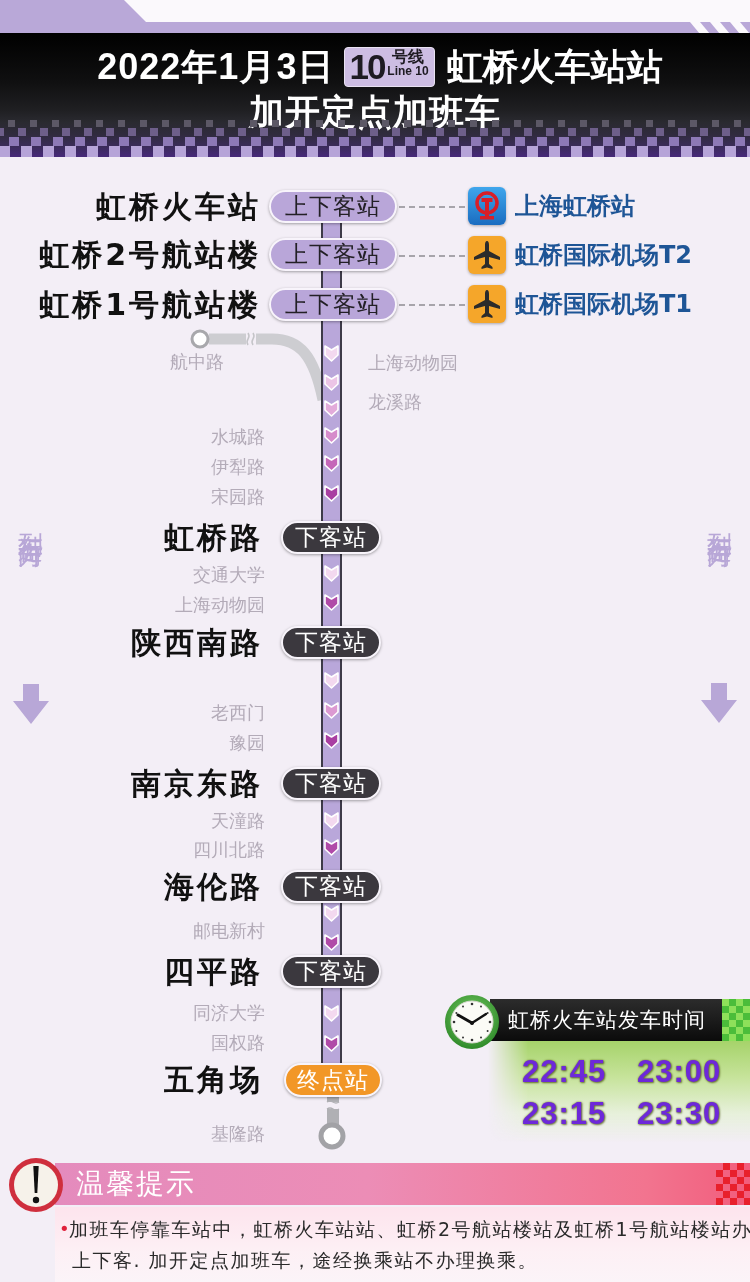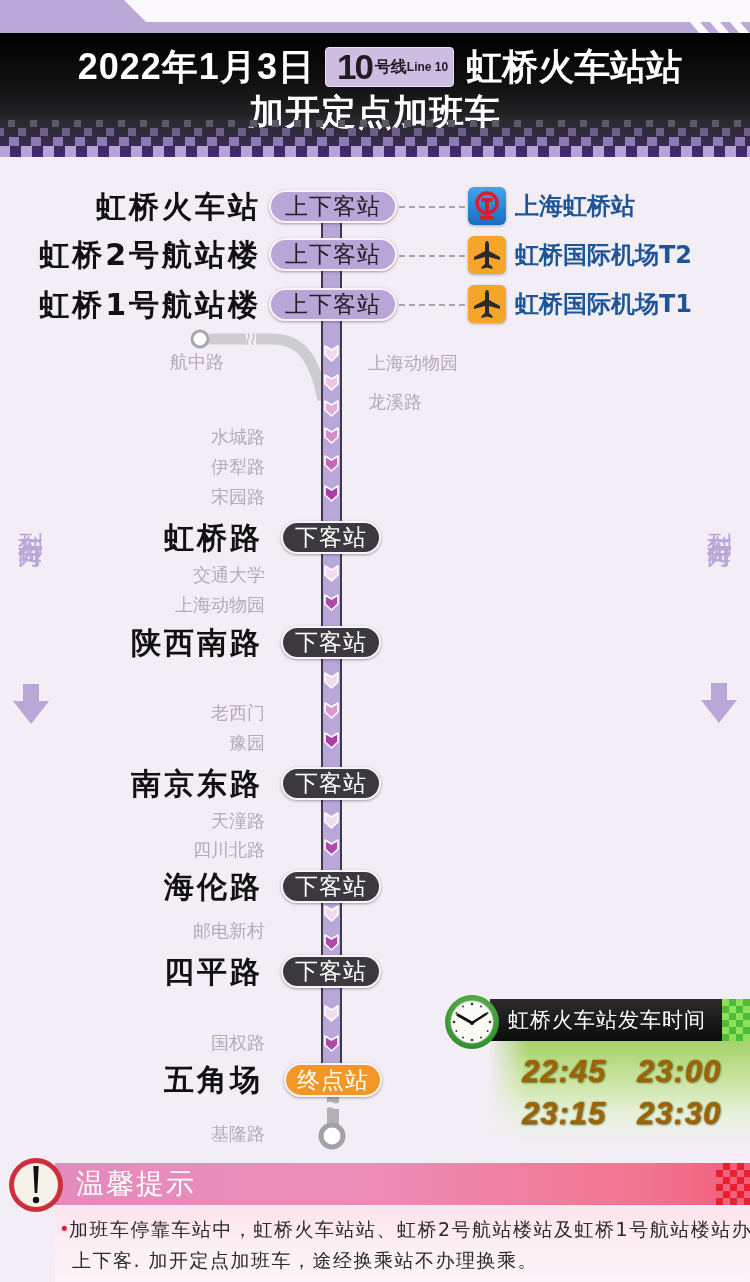--- a/index.html
+++ b/index.html
@@ -10,7 +10,7 @@
     background:linear-gradient(180deg,#000 0%,#101011 40%,#1f1f22 62%,#2a2a30 72%,#302b3e 82%,#3a2c58 91%,#47297a 100%);}
   .hdr-line1{position:absolute;left:5px;top:12px;width:750px;height:44px;display:flex;justify-content:center;align-items:center;color:#fff;font-weight:bold;font-size:36px;}
   .hdr-date{font-family:"Liberation Sans",sans-serif;letter-spacing:1px;}
-  .badge{display:flex;height:40px;margin:0 12px 0 10px;padding:0 5px 0 11px;background:#cdbde3;border:1px solid #e9e2f2;border-radius:4px;color:#1e1b22;box-sizing:border-box;}
+  .badge{display:flex;height:40px;margin:0 12px 0 10px;padding:0 5px 0 4px;background:#cdbde3;border:1px solid #e9e2f2;border-radius:4px;color:#1e1b22;box-sizing:border-box;}
   .badge-num{font-family:"Liberation Sans",sans-serif;font-size:35px;font-weight:bold;letter-spacing:-2px;line-height:38px;}
   .badge-right{display:flex;flex-direction:row;align-items:center;margin-left:3px;}
   .badge-cn{font-size:16px;font-weight:bold;line-height:18px;}

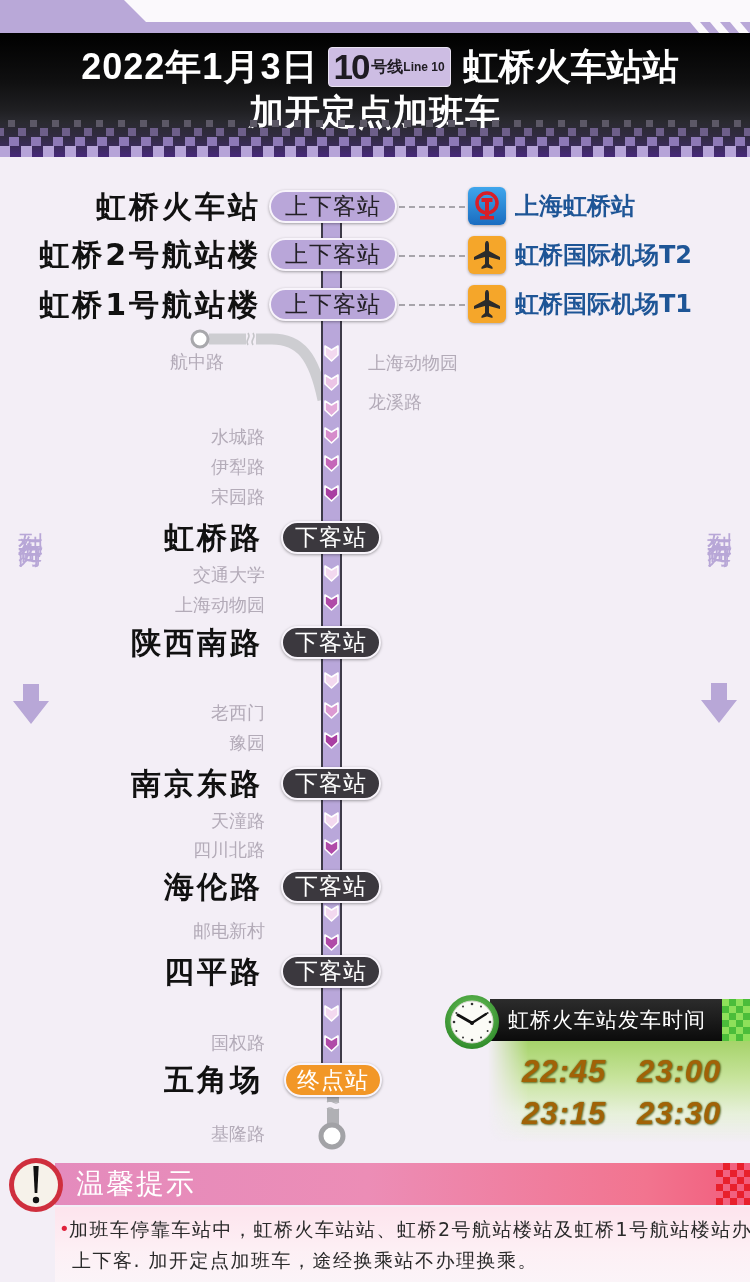--- a/index.html
+++ b/index.html
@@ -12,7 +12,7 @@
   .hdr-date{font-family:"Liberation Sans",sans-serif;letter-spacing:1px;}
   .badge{display:flex;height:40px;margin:0 12px 0 10px;padding:0 5px 0 4px;background:#cdbde3;border:1px solid #e9e2f2;border-radius:4px;color:#1e1b22;box-sizing:border-box;}
   .badge-num{font-family:"Liberation Sans",sans-serif;font-size:35px;font-weight:bold;letter-spacing:-2px;line-height:38px;}
-  .badge-right{display:flex;flex-direction:row;align-items:center;margin-left:3px;}
+  .badge-right{display:flex;flex-direction:column;align-items:center;margin-left:3px;}
   .badge-cn{font-size:16px;font-weight:bold;line-height:18px;}
   .badge-en{font-family:"Liberation Sans",sans-serif;font-size:12px;font-weight:bold;line-height:11px;}
   .hdr-line2{position:absolute;left:0;top:58px;width:750px;text-align:center;color:#fff;font-weight:bold;font-size:35px;letter-spacing:1px;line-height:42px;}

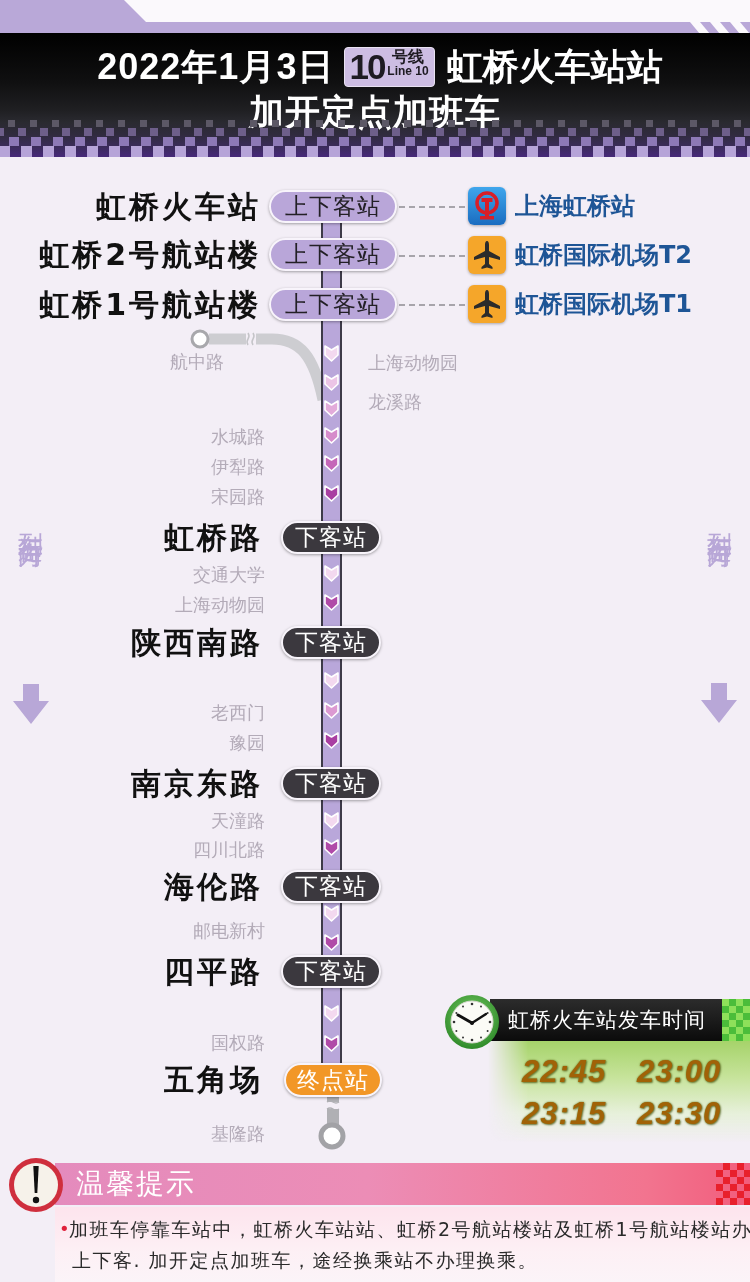--- a/index.html
+++ b/index.html
@@ -231,6 +231,7 @@
   <div class="mname" style="top:955px">四平路</div>
   <div class="pill alight" style="top:955px">下客站</div>
 
+  <div class="sname" style="top:1003px">同济大学</div>
   <div class="sname" style="top:1033px">国权路</div>
 
   <div class="mname" style="top:1063px;line-height:34px">五角场</div>

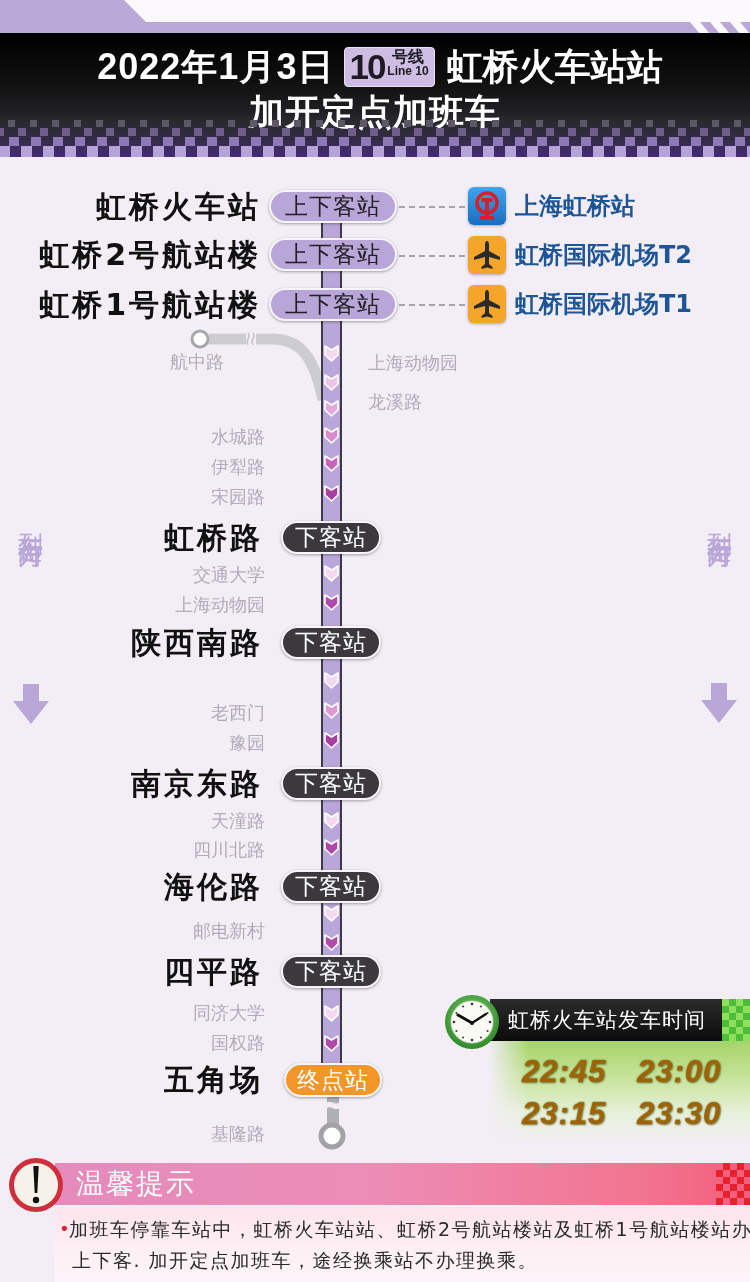--- a/index.html
+++ b/index.html
@@ -44,7 +44,7 @@
   .tt-check{position:absolute;left:722px;top:999px;width:28px;height:42px;background:repeating-conic-gradient(#4bbd3a 0 25%,#8ee05a 0 50%) 0 0/14px 14px;}
   .tt-title{position:absolute;left:508px;top:999px;line-height:42px;font-size:21px;color:#fff;letter-spacing:1px;}
   .tt-times{position:absolute;left:522px;top:1054px;display:grid;grid-template-columns:115px 115px;grid-auto-rows:42px;}
-  .tt-time{font-family:"Liberation Sans",sans-serif;font-size:31px;font-weight:bold;font-style:italic;color:#a16207;letter-spacing:1px;text-shadow:0 0 2px #6b7a22,1px 1px 2px rgba(70,80,20,.7);}
+  .tt-time{font-family:"Liberation Sans",sans-serif;font-size:31px;font-weight:bold;color:#6d28d9;letter-spacing:1px;text-shadow:0 0 2px #6b7a22,1px 1px 2px rgba(70,80,20,.7);}
   
   .nt-banner{position:absolute;left:55px;top:1163px;width:695px;height:42px;background:linear-gradient(90deg,#e48bbd 0%,#ec8db6 45%,#f2748f 85%,#f25d7c 100%);}
   .nt-check{position:absolute;left:716px;top:1163px;width:34px;height:42px;background:repeating-conic-gradient(#e8202c 0 25%,transparent 0 50%) 0 0/14px 14px;}

